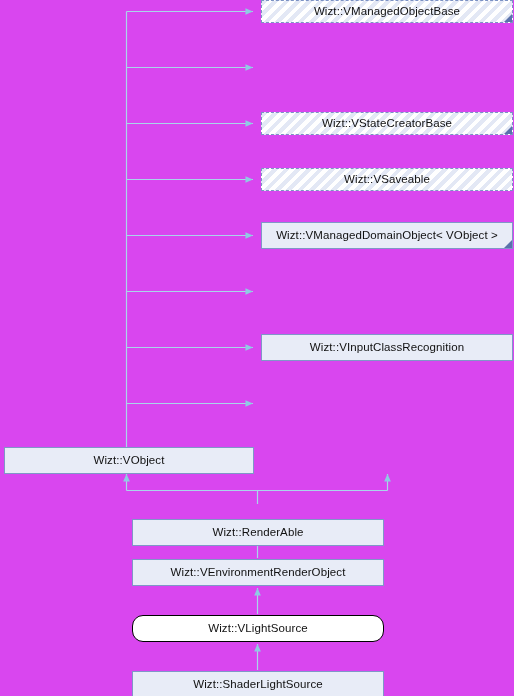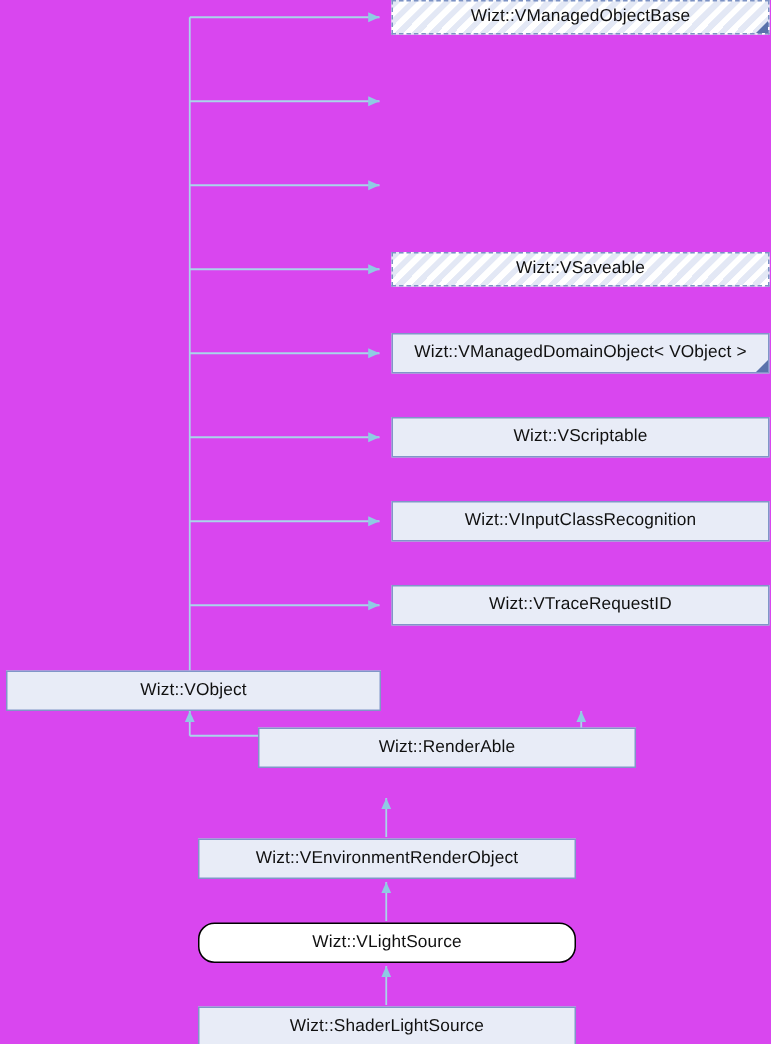--- a/index.html
+++ b/index.html
@@ -122,6 +122,10 @@
   </div>
 
 
+  <div class="node hatched" style="left:261px; top:112px; width:252px; height:23px;">
+    <span class="node-label">Wizt::VStateCreatorBase</span>
+    <span class="corner-mark"></span>
+  </div>
 
   <div class="node hatched" style="left:261px; top:168px; width:252px; height:23px;">
     <span class="node-label">Wizt::VSaveable</span>

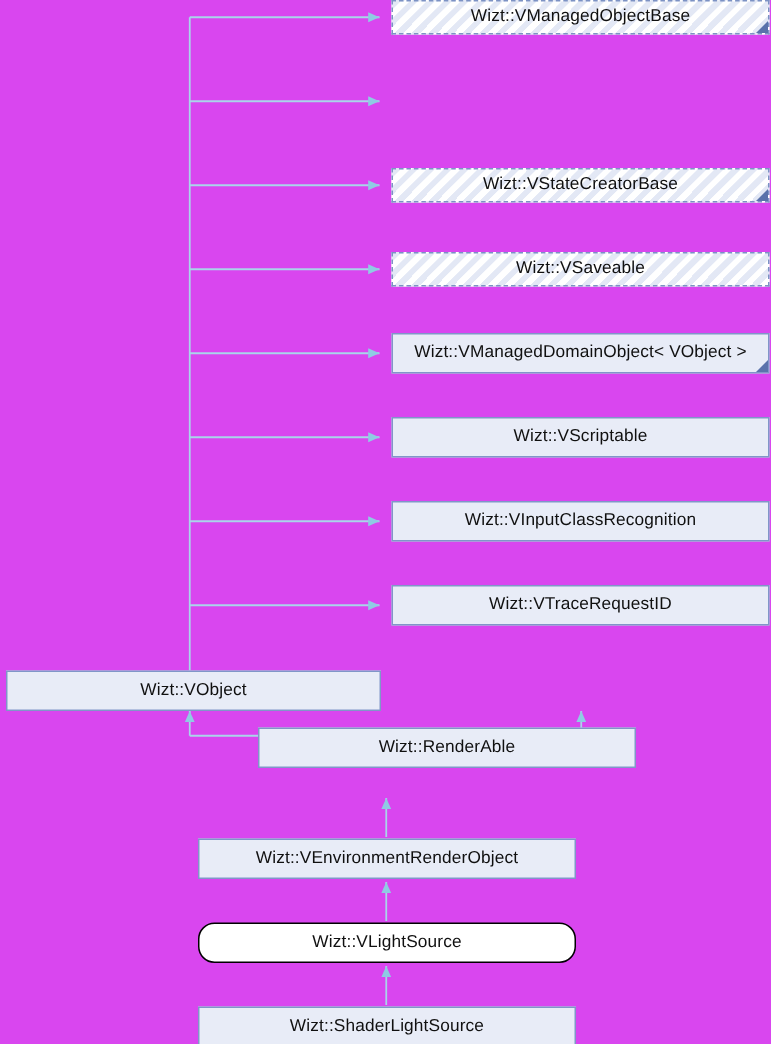--- a/index.html
+++ b/index.html
@@ -136,9 +136,6 @@
     <span class="corner-mark"></span>
   </div>
 
-  <div class="node solid" style="left:261px; top:278px; width:252px; height:27px;">
-    <span class="node-label">Wizt::VScriptable</span>
-  </div>
 
   <div class="node solid" style="left:261px; top:334px; width:252px; height:27px;">
     <span class="node-label">Wizt::VInputClassRecognition</span>

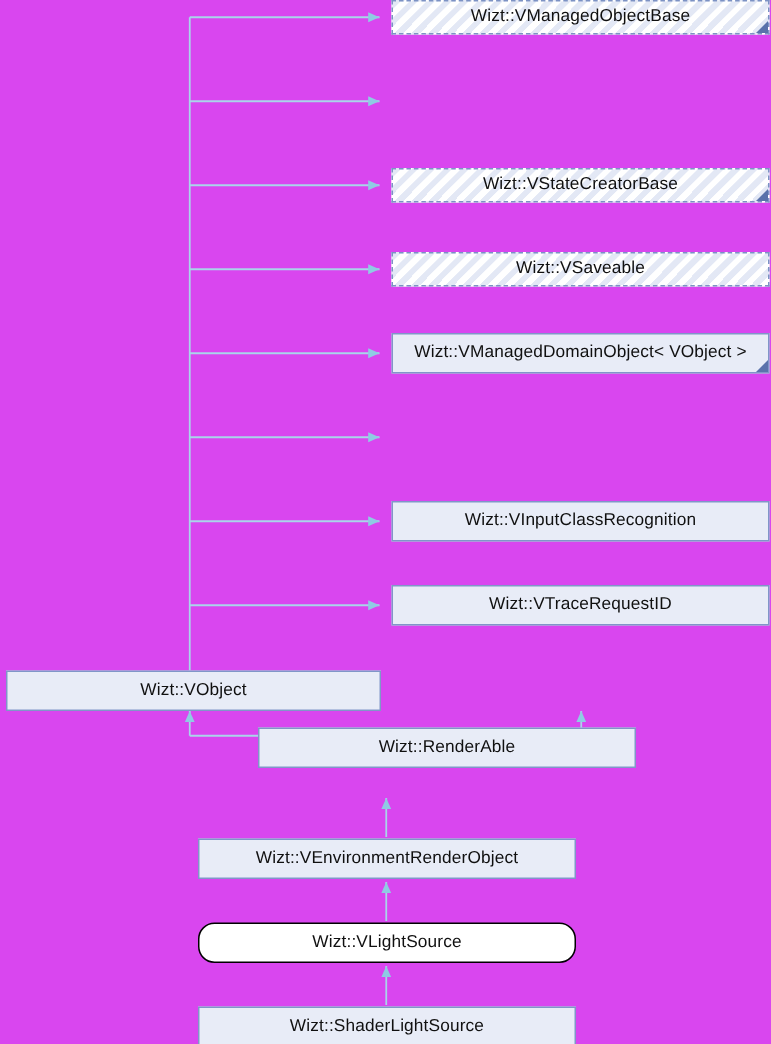--- a/index.html
+++ b/index.html
@@ -141,9 +141,6 @@
     <span class="node-label">Wizt::VInputClassRecognition</span>
   </div>
 
-  <div class="node solid" style="left:261px; top:390px; width:252px; height:27px;">
-    <span class="node-label">Wizt::VTraceRequestID</span>
-  </div>
 
   <div class="node solid" style="left:4px; top:447px; width:250px; height:27px;">
     <span class="node-label">Wizt::VObject</span>

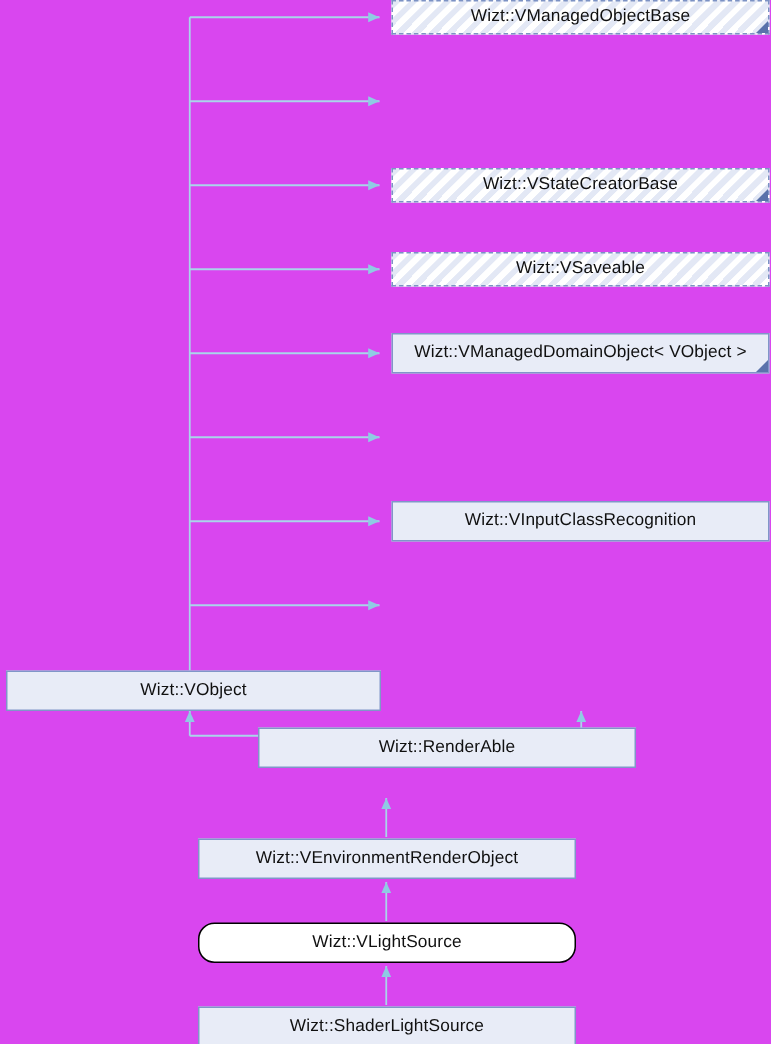--- a/index.html
+++ b/index.html
@@ -147,7 +147,7 @@
   </div>
 
 
-  <div class="node solid" style="left:132px; top:485px; width:252px; height:27px;margin-left:40px;">
+  <div class="node solid" style="left:132px; top:519px; width:252px; height:27px;">
     <span class="node-label">Wizt::RenderAble</span>
   </div>
 

